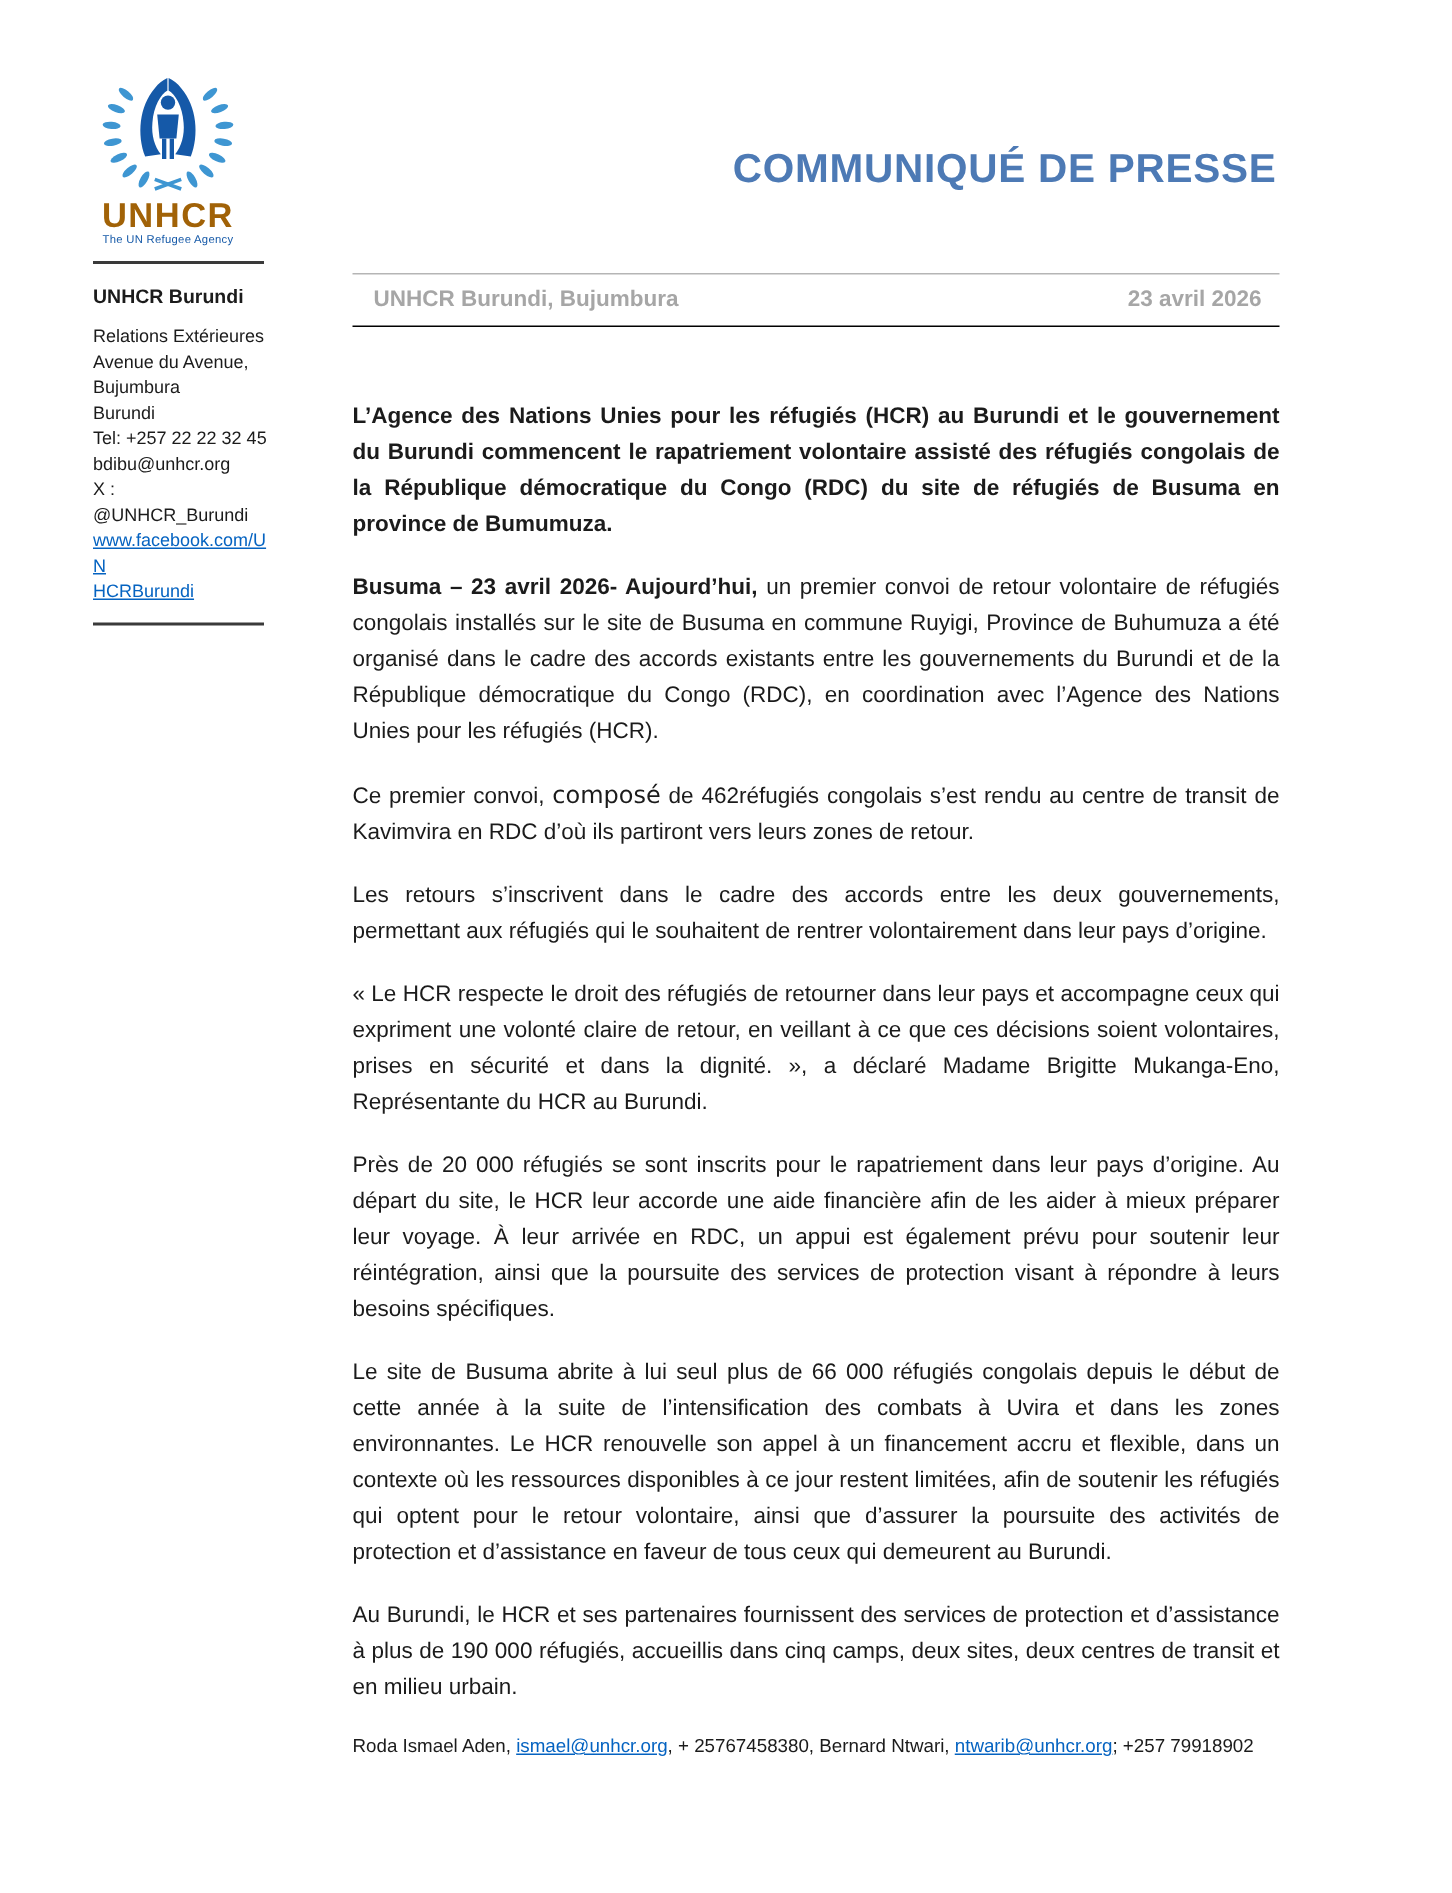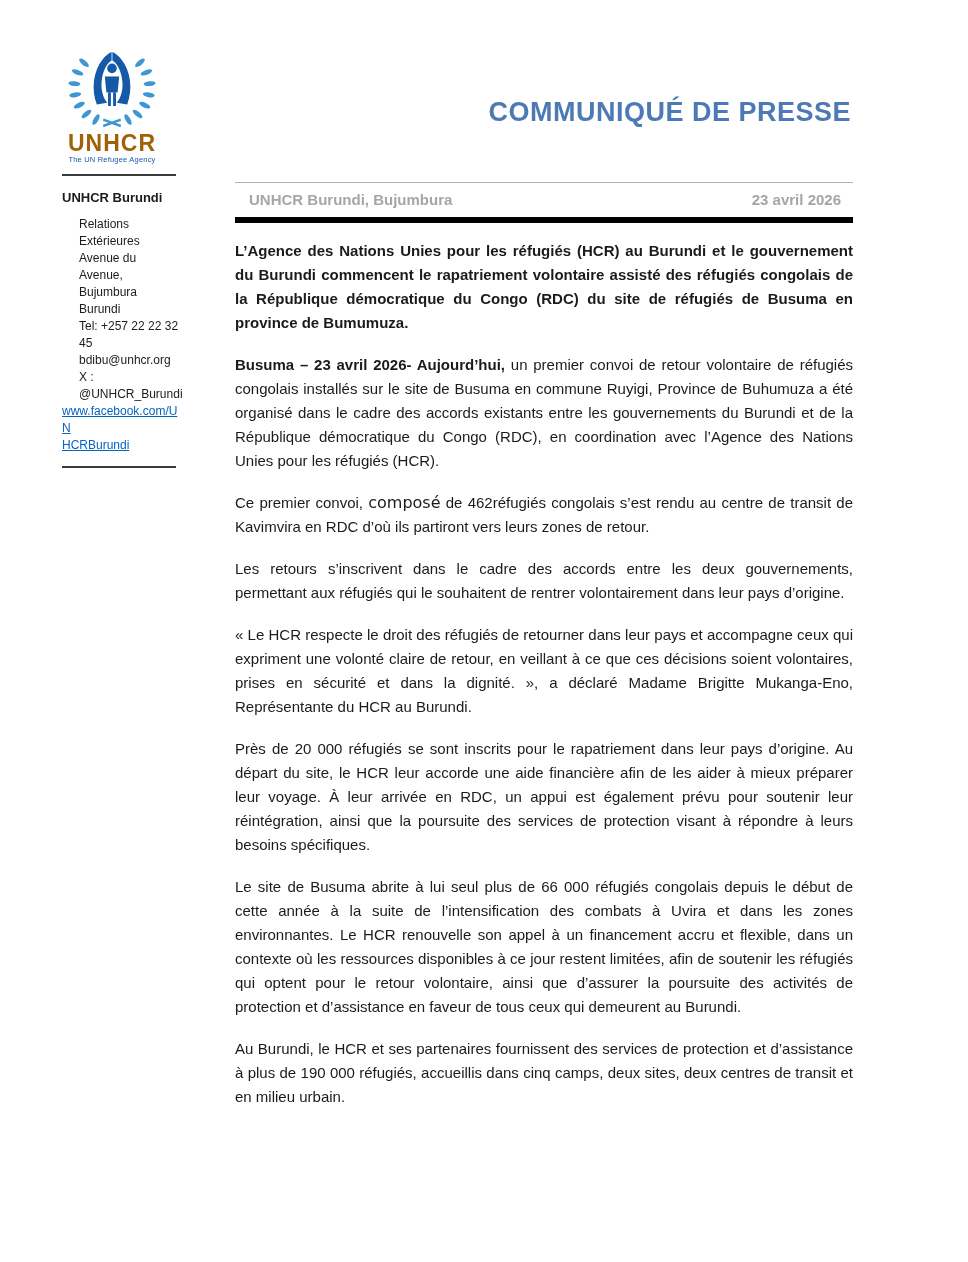--- a/index.html
+++ b/index.html
@@ -41,7 +41,7 @@
   }
   .header-bar {
     margin-top:53px;
-    border-top:1px solid #b5b5b5; border-bottom:6px solid #000000;
+    border-top:1px solid #b5b5b5; border-bottom:1px solid #000000;
     padding:8px 12px 9px 14px;
     display:flex; justify-content:space-between; align-items:center;
     color:#a6a6a6; font-weight:bold; font-size:15px;

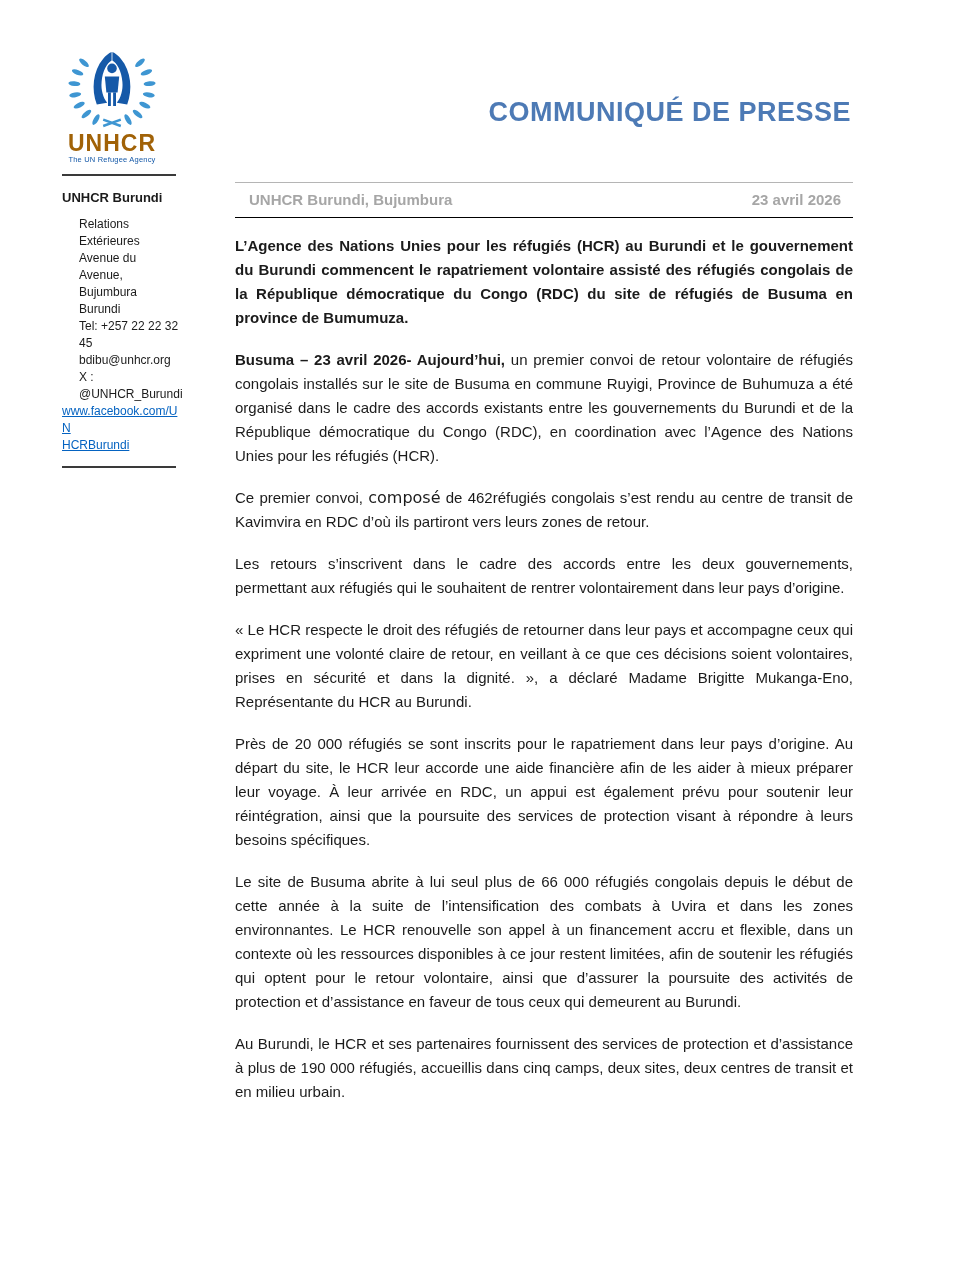--- a/index.html
+++ b/index.html
@@ -25,7 +25,7 @@
   .logo-tagline { font-size:7.5px; color:#1559a8; letter-spacing:0.2px; }
   .side-rule { border:none; border-top:2px solid #3a3a3a; width:114px; margin:10px 0 0 2px; }
   .side-heading { font-size:13px; font-weight:bold; margin:14px 0 11px 2px; }
-  .side-lines { font-size:12px; line-height:17px; margin-left:19px; }
+  .side-lines { font-size:12px; line-height:17px; margin-left:2px; }
   .side-link {
     display:block; font-size:12px; line-height:17px; margin-left:2px;
     color:#0563c1; text-decoration:underline; cursor:pointer; word-break:break-all;

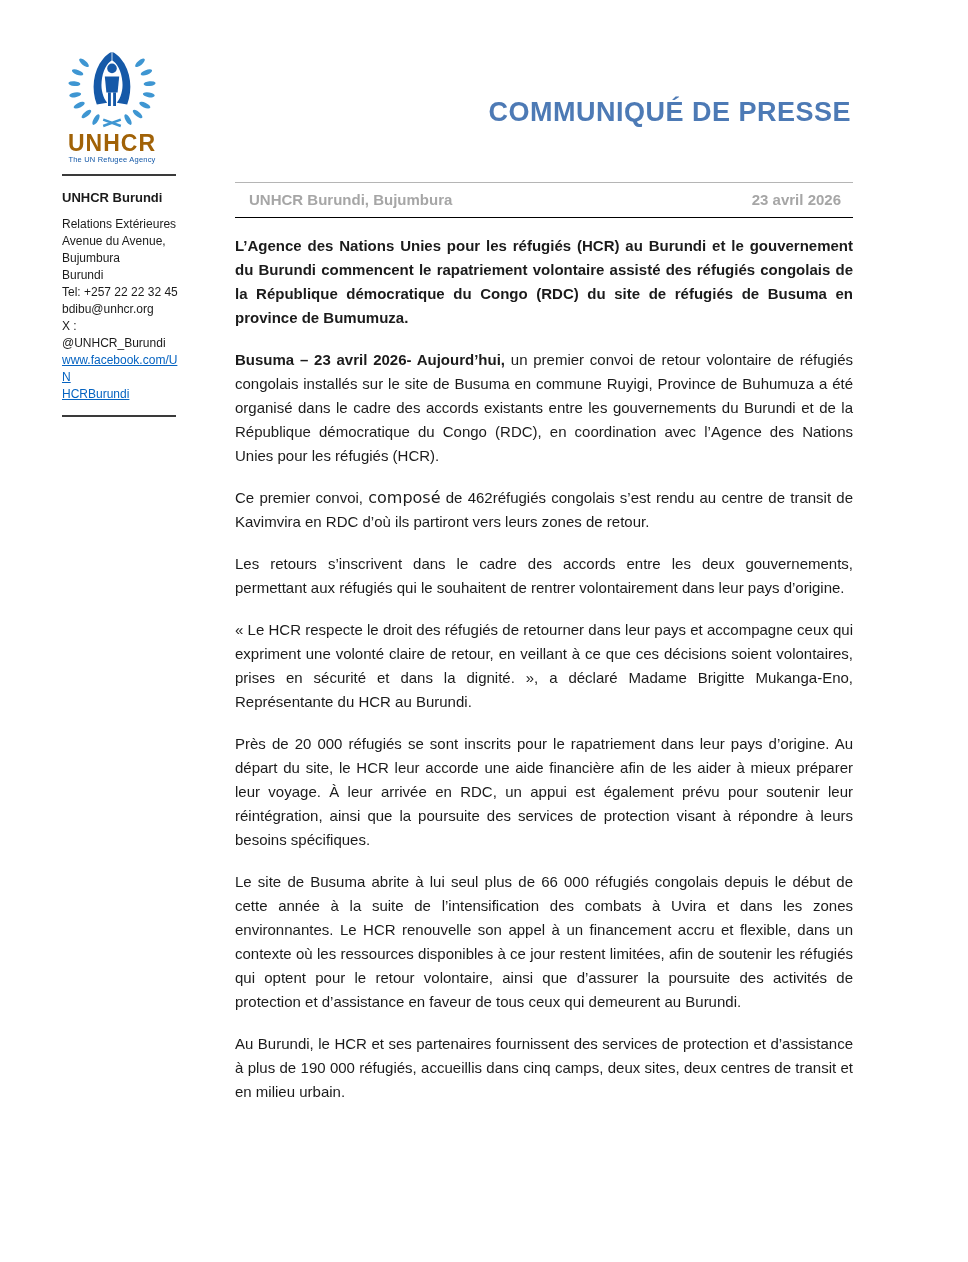--- a/index.html
+++ b/index.html
@@ -46,7 +46,7 @@
     display:flex; justify-content:space-between; align-items:center;
     color:#a6a6a6; font-weight:bold; font-size:15px;
   }
-  .content { margin-top:16px; }
+  .content { margin-top:48px; }
   .content p {
     font-size:15px; line-height:24px; text-align:justify;
     margin-bottom:18px;

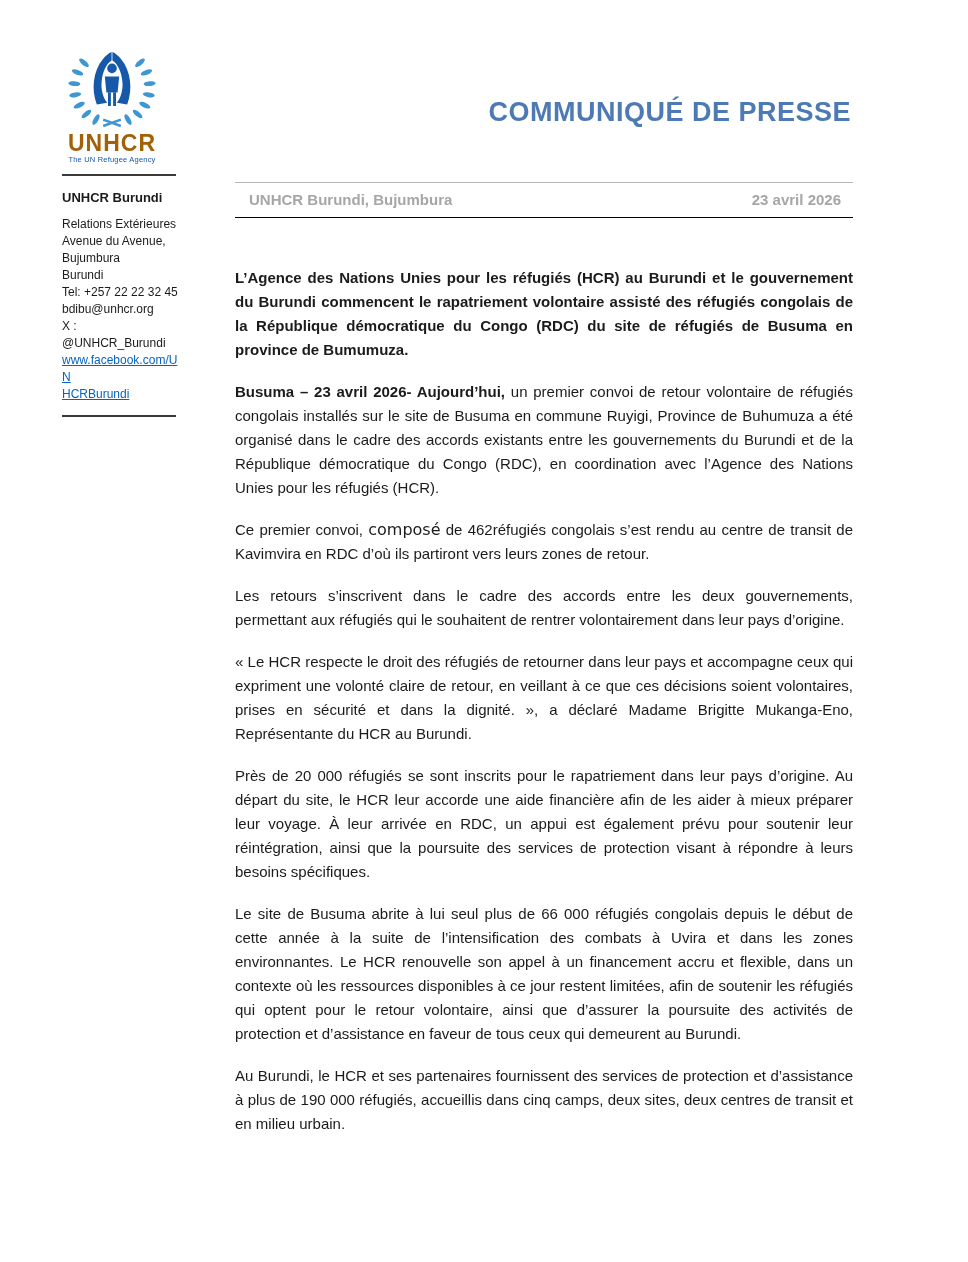--- a/index.html
+++ b/index.html
@@ -148,6 +148,7 @@
       <p>Au Burundi, le HCR et ses partenaires fournissent des services de protection et d’assistance à plus de 190 000 réfugiés, accueillis dans cinq camps, deux sites, deux centres de transit et en milieu urbain.</p>
 
 
+      <div class="footer-contacts"><span>Roda Ismael Aden, </span><a class="email-link">ismael@unhcr.org</a><span>, + 25767458380, Bernard Ntwari, </span><a class="email-link">ntwarib@unhcr.org</a><span>; +257 79918902</span></div>
 
     </div>
   </main>

